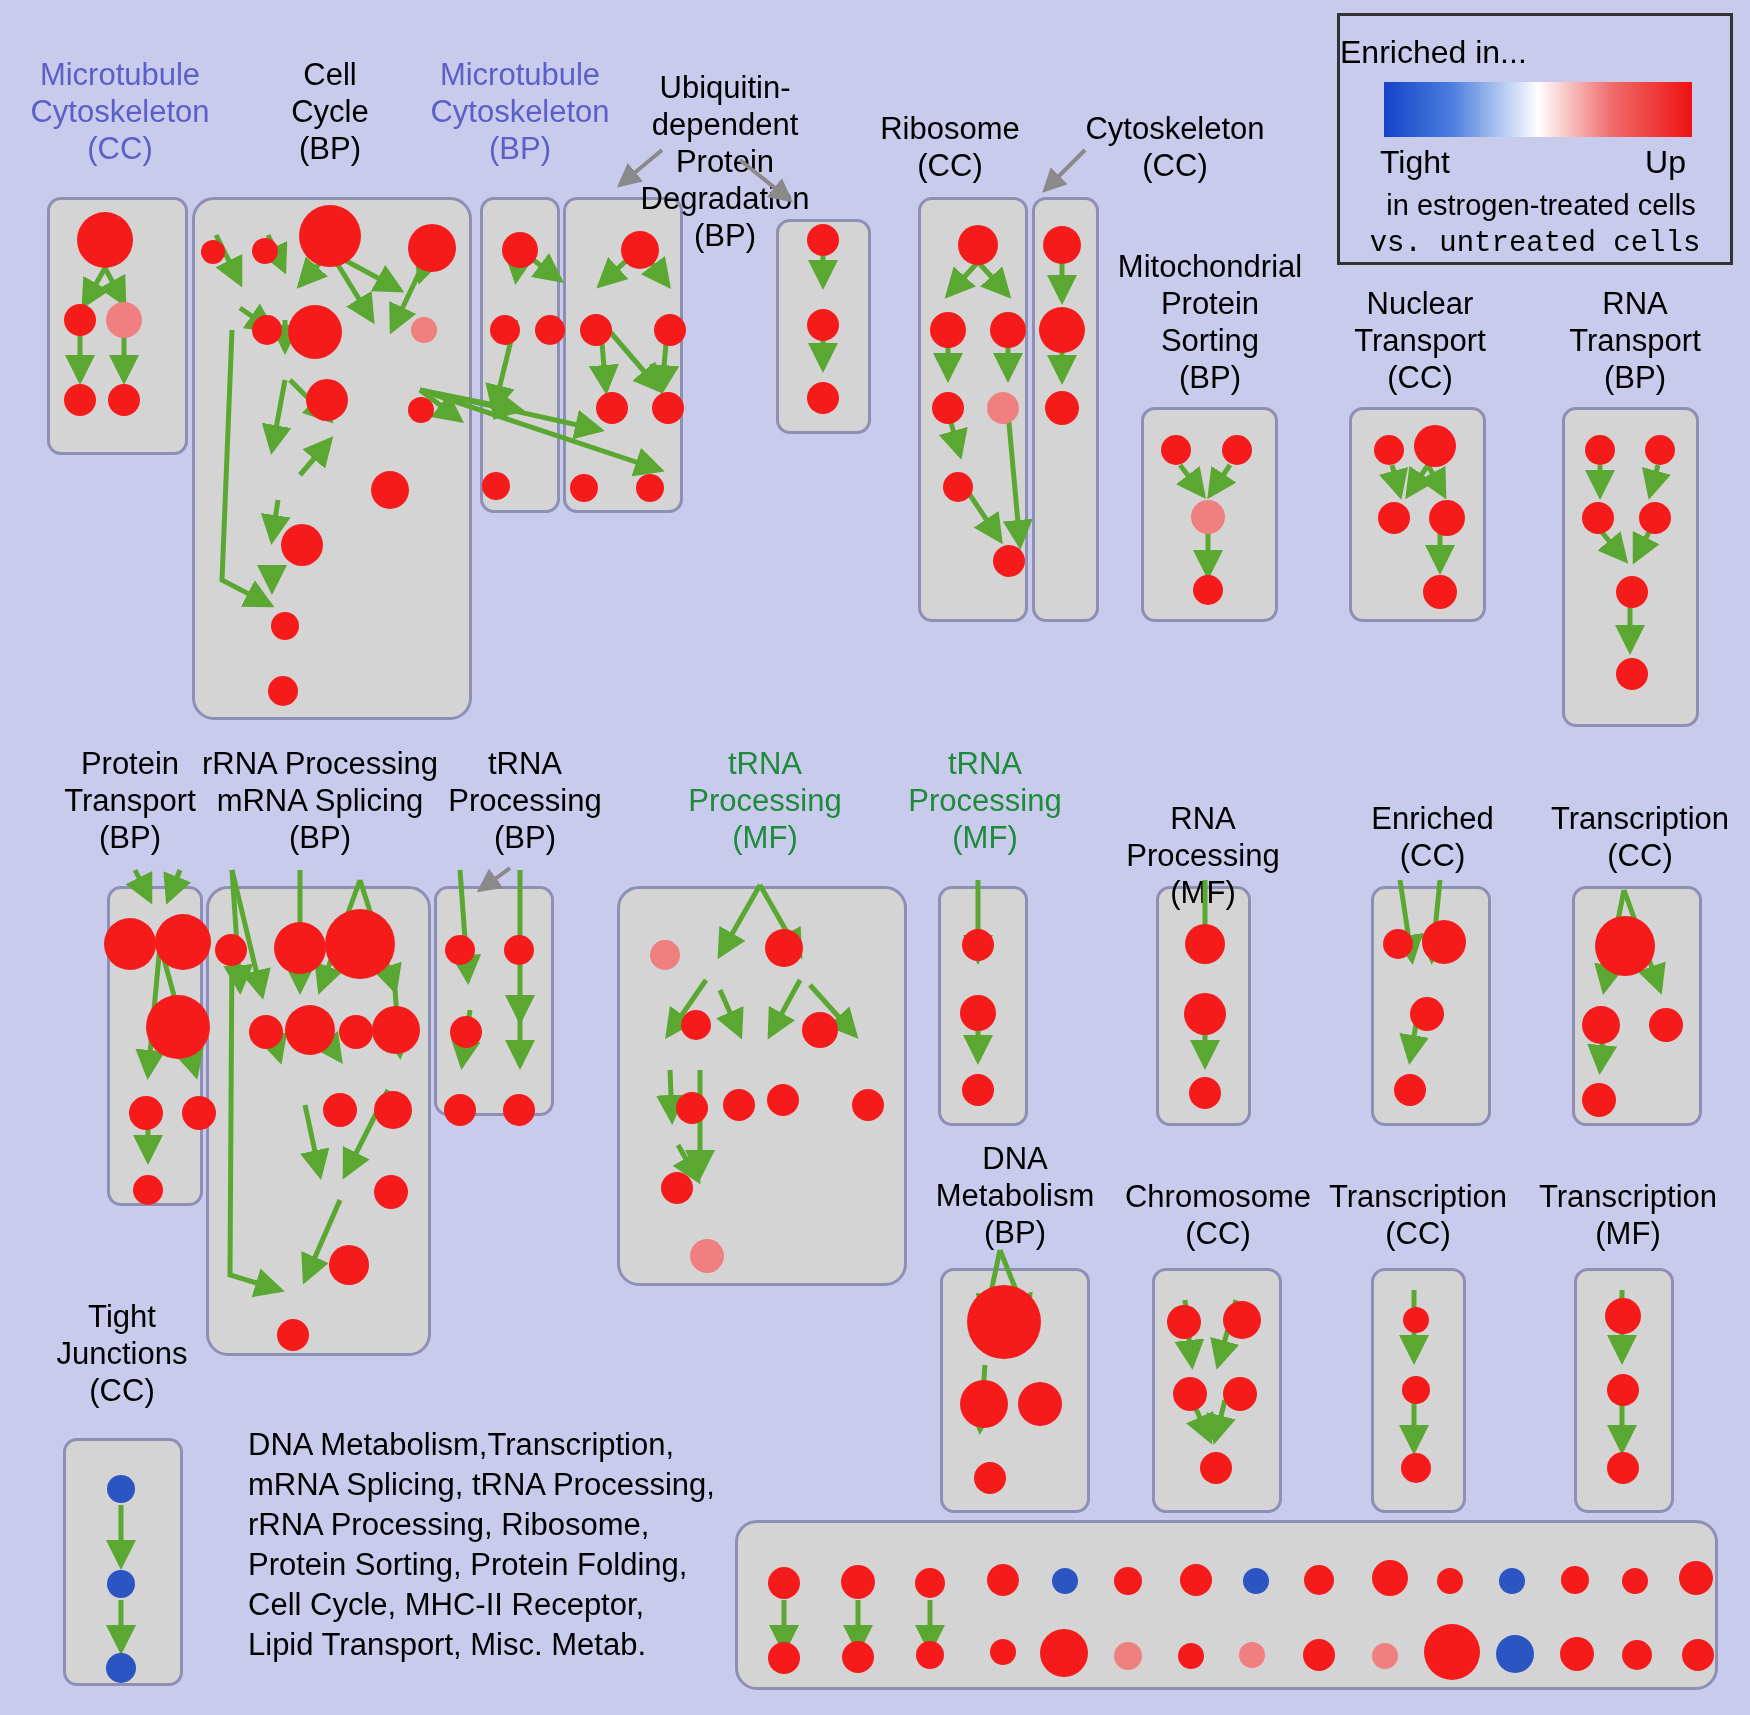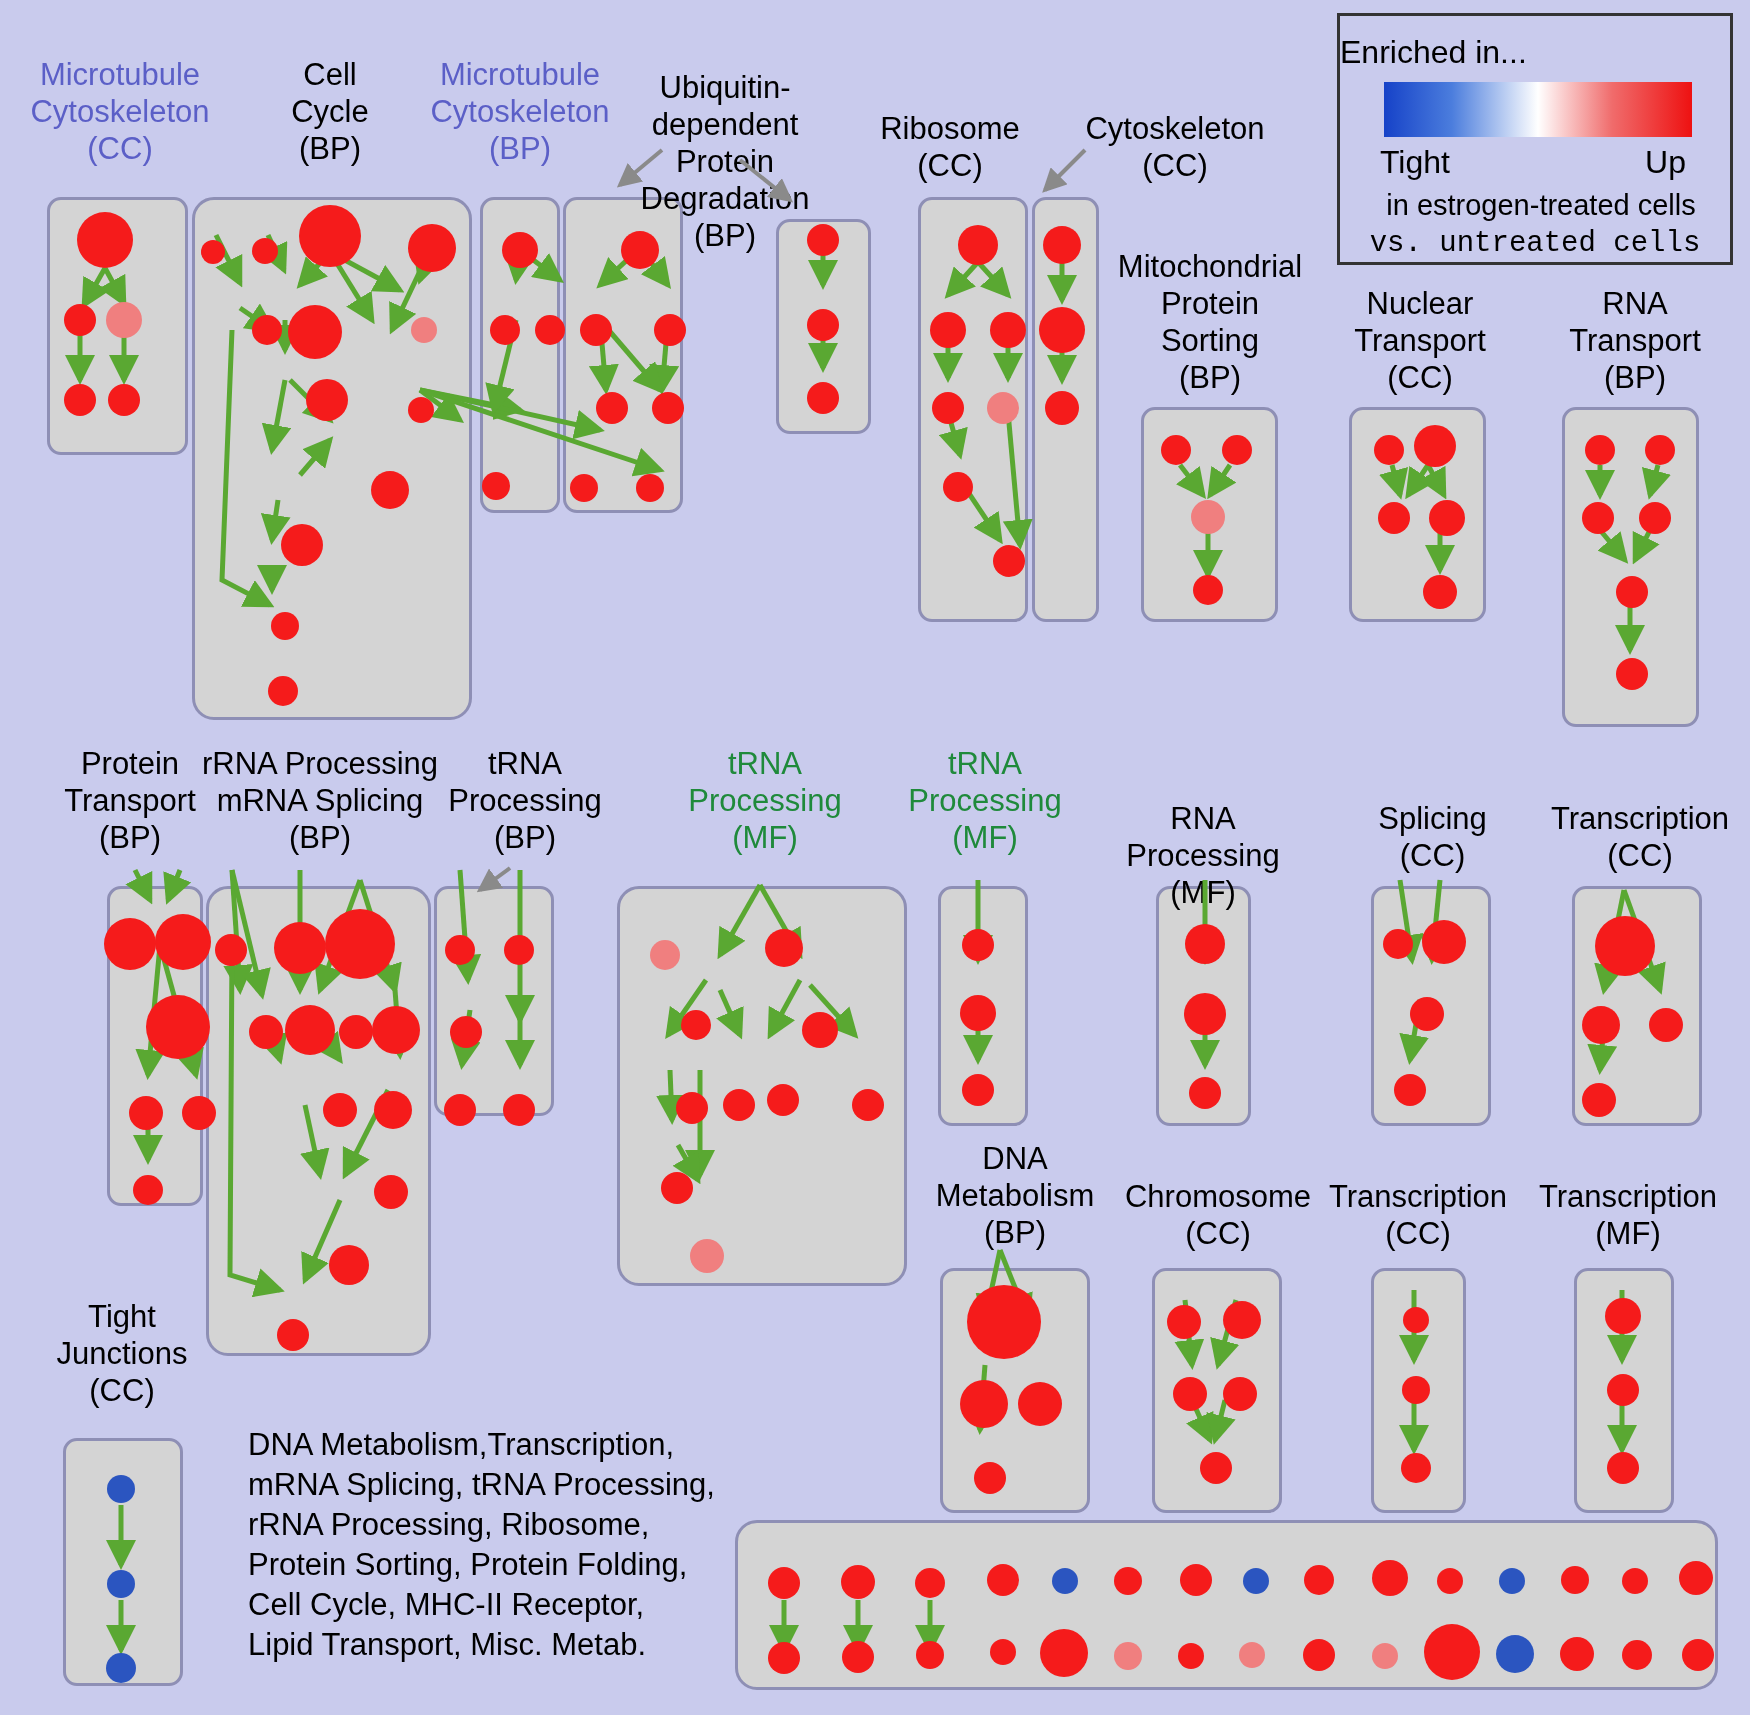--- a/index.html
+++ b/index.html
@@ -134,7 +134,7 @@
   <div class="label" style="left:1118px;top:800px;width:170px;">RNA
 Processing
 (MF)</div>
-  <div class="label" style="left:1340px;top:800px;width:185px;">Splicing
+  <div class="label" style="left:1340px;top:800px;width:185px;">Enriched
 (CC)</div>
   <div class="label" style="left:1540px;top:800px;width:200px;">Transcription
 (CC)</div>

